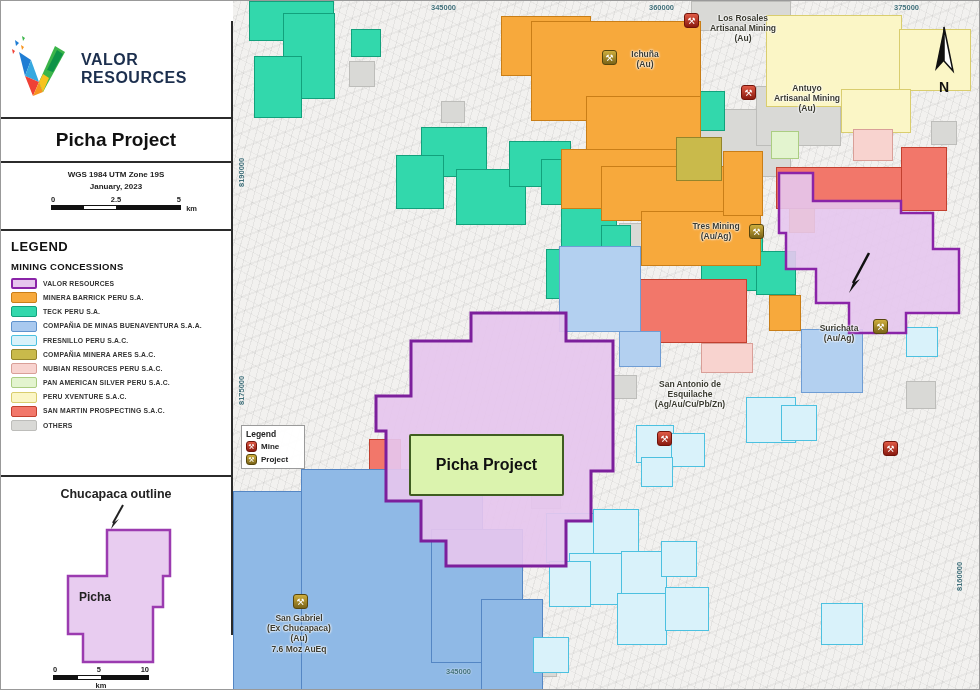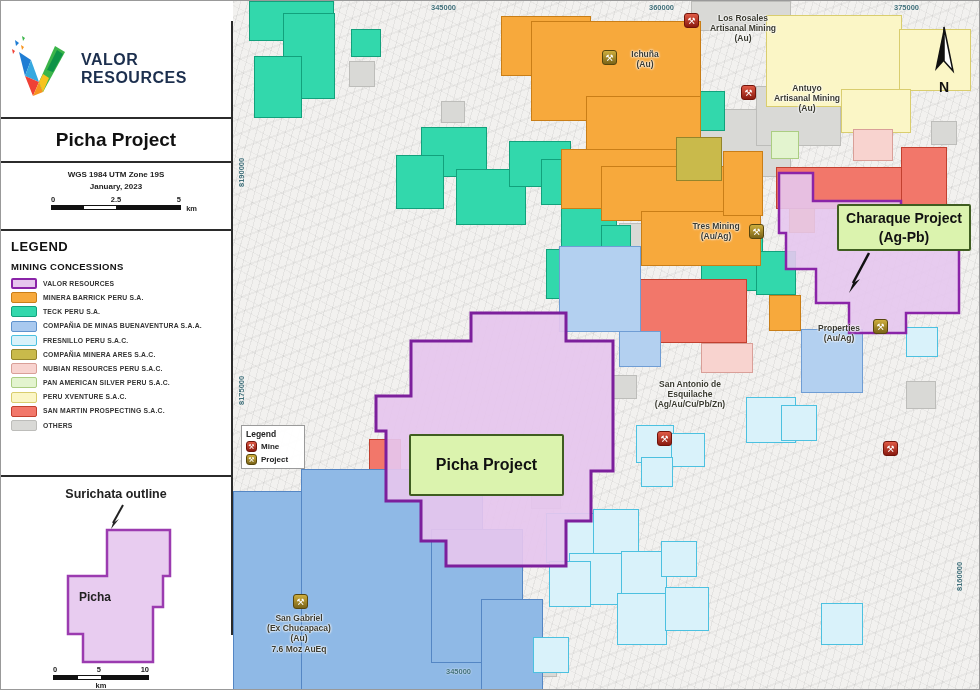--- a/index.html
+++ b/index.html
@@ -355,10 +355,6 @@
     <div id="picha-box" class="proj-box">
       <div>Picha Project</div>
     </div>
-    <div id="charaque-box" class="proj-box">
-      <div>Charaque Project</div>
-      <div>(Ag-Pb)</div>
-    </div>
     <svg class="arrow-svg" style="left:608px; top:250px;" width="36" height="46">
       <line x1="28" y1="2" x2="12" y2="32" stroke="#111" stroke-width="2.5"></line>
       <polygon points="12,32 19,28 8,42" fill="#111"></polygon>

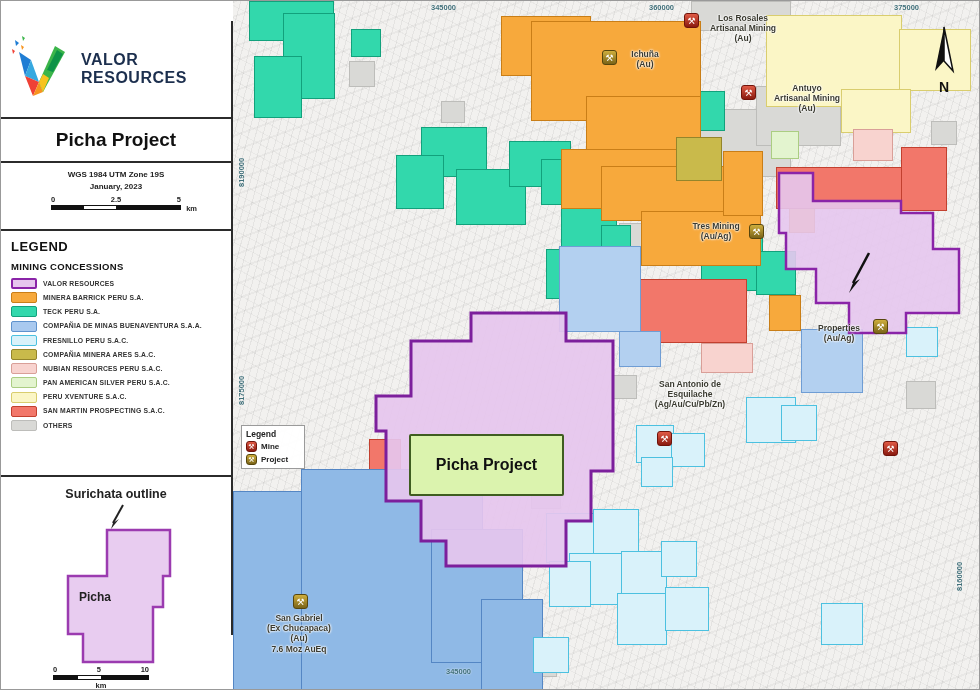--- a/index.html
+++ b/index.html
@@ -317,7 +317,7 @@
           <div>(Au/Ag)</div>
         </div>
         <div class="map-label" style="left: 574px; top: 322px; width: 64px;">
-          <div>Properties</div>
+          <div>Surichata</div>
           <div>(Au/Ag)</div>
         </div>
         <div class="map-label" style="left: 398px; top: 378px; width: 118px;">

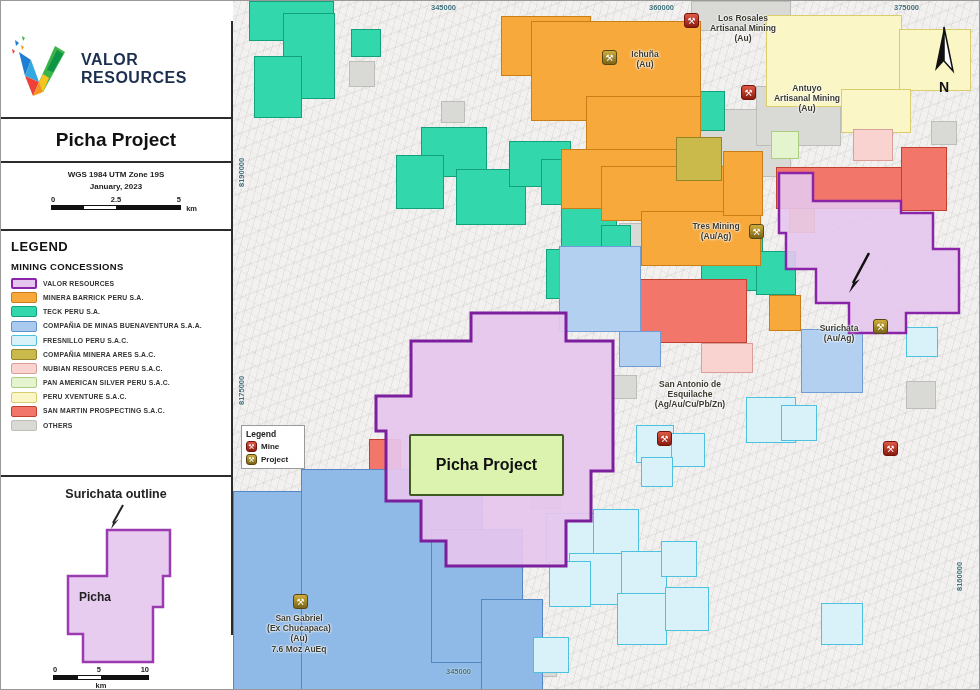--- a/index.html
+++ b/index.html
@@ -188,7 +188,7 @@
     </div>
 
     <div id="inset-box" class="panel-box terrain">
-      <div class="inset-caption">Surichata outline</div>
+      <div class="inset-caption">Chucapaca outline</div>
       <svg class="arrow-svg" style="left:102px; top:26px;" width="26" height="28">
         <line x1="20" y1="2" x2="10" y2="20" stroke="#222" stroke-width="2"></line>
         <polygon points="10,20 16,16 8,26" fill="#222"></polygon>

